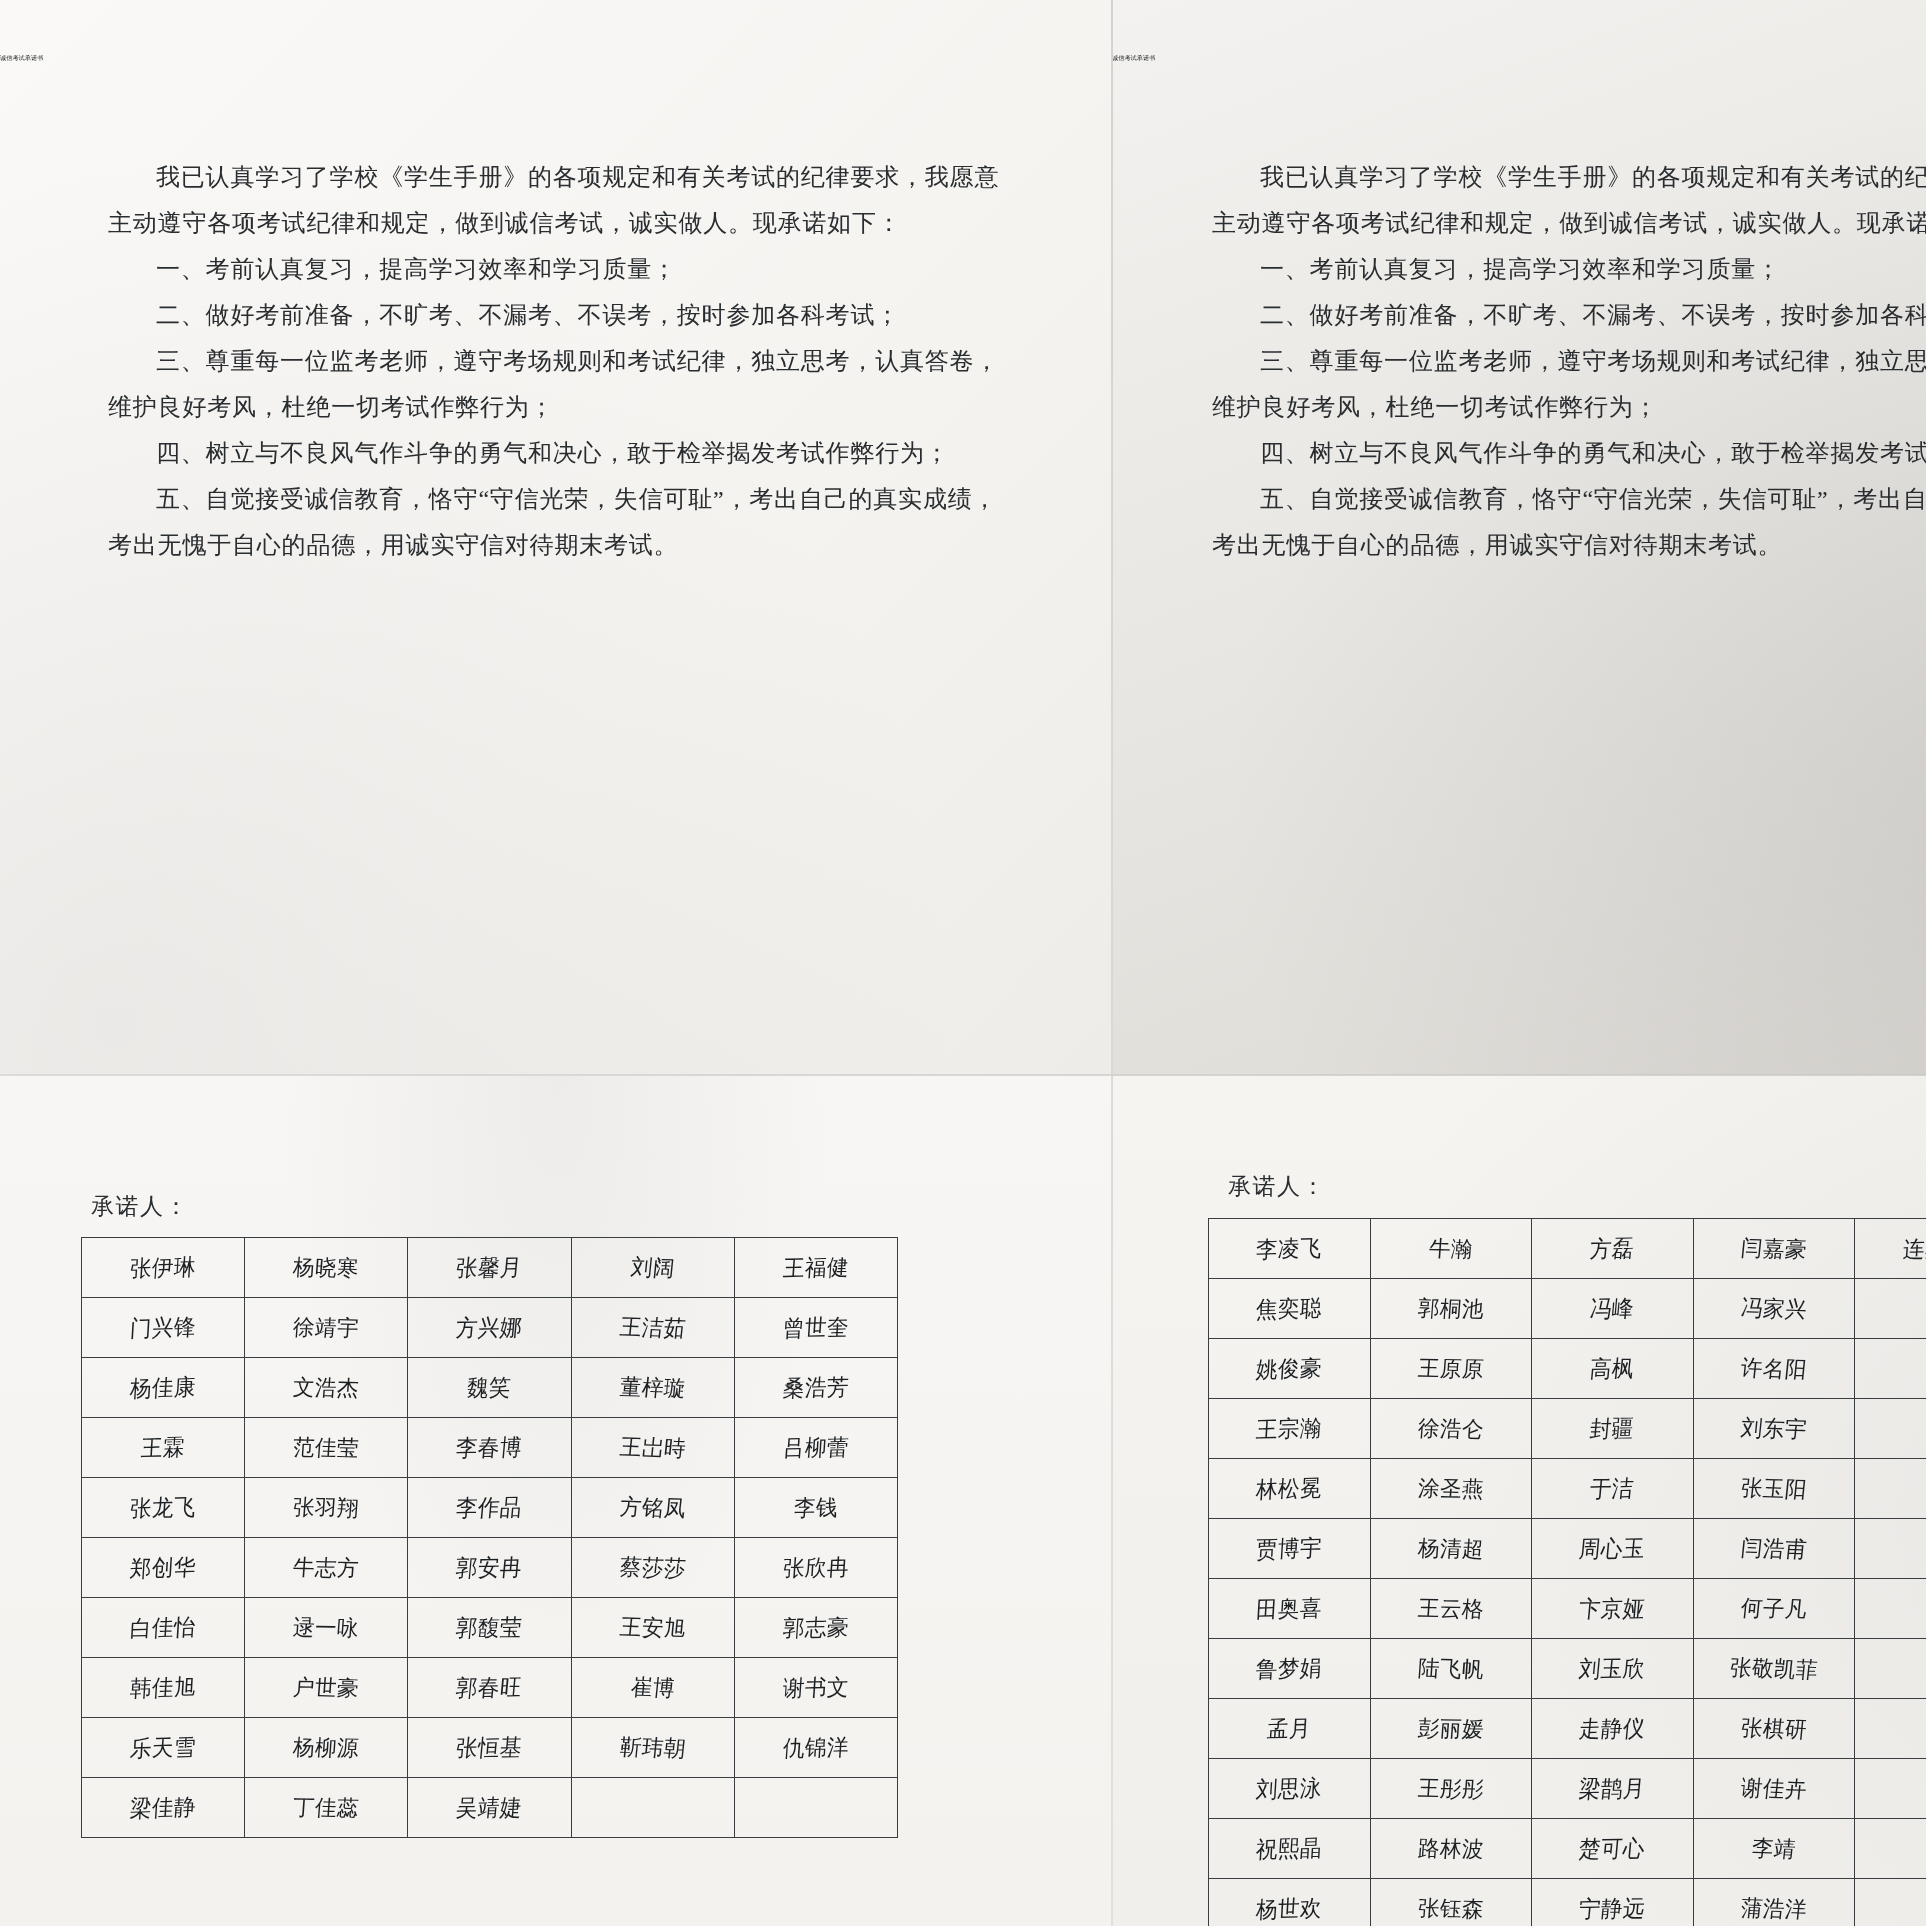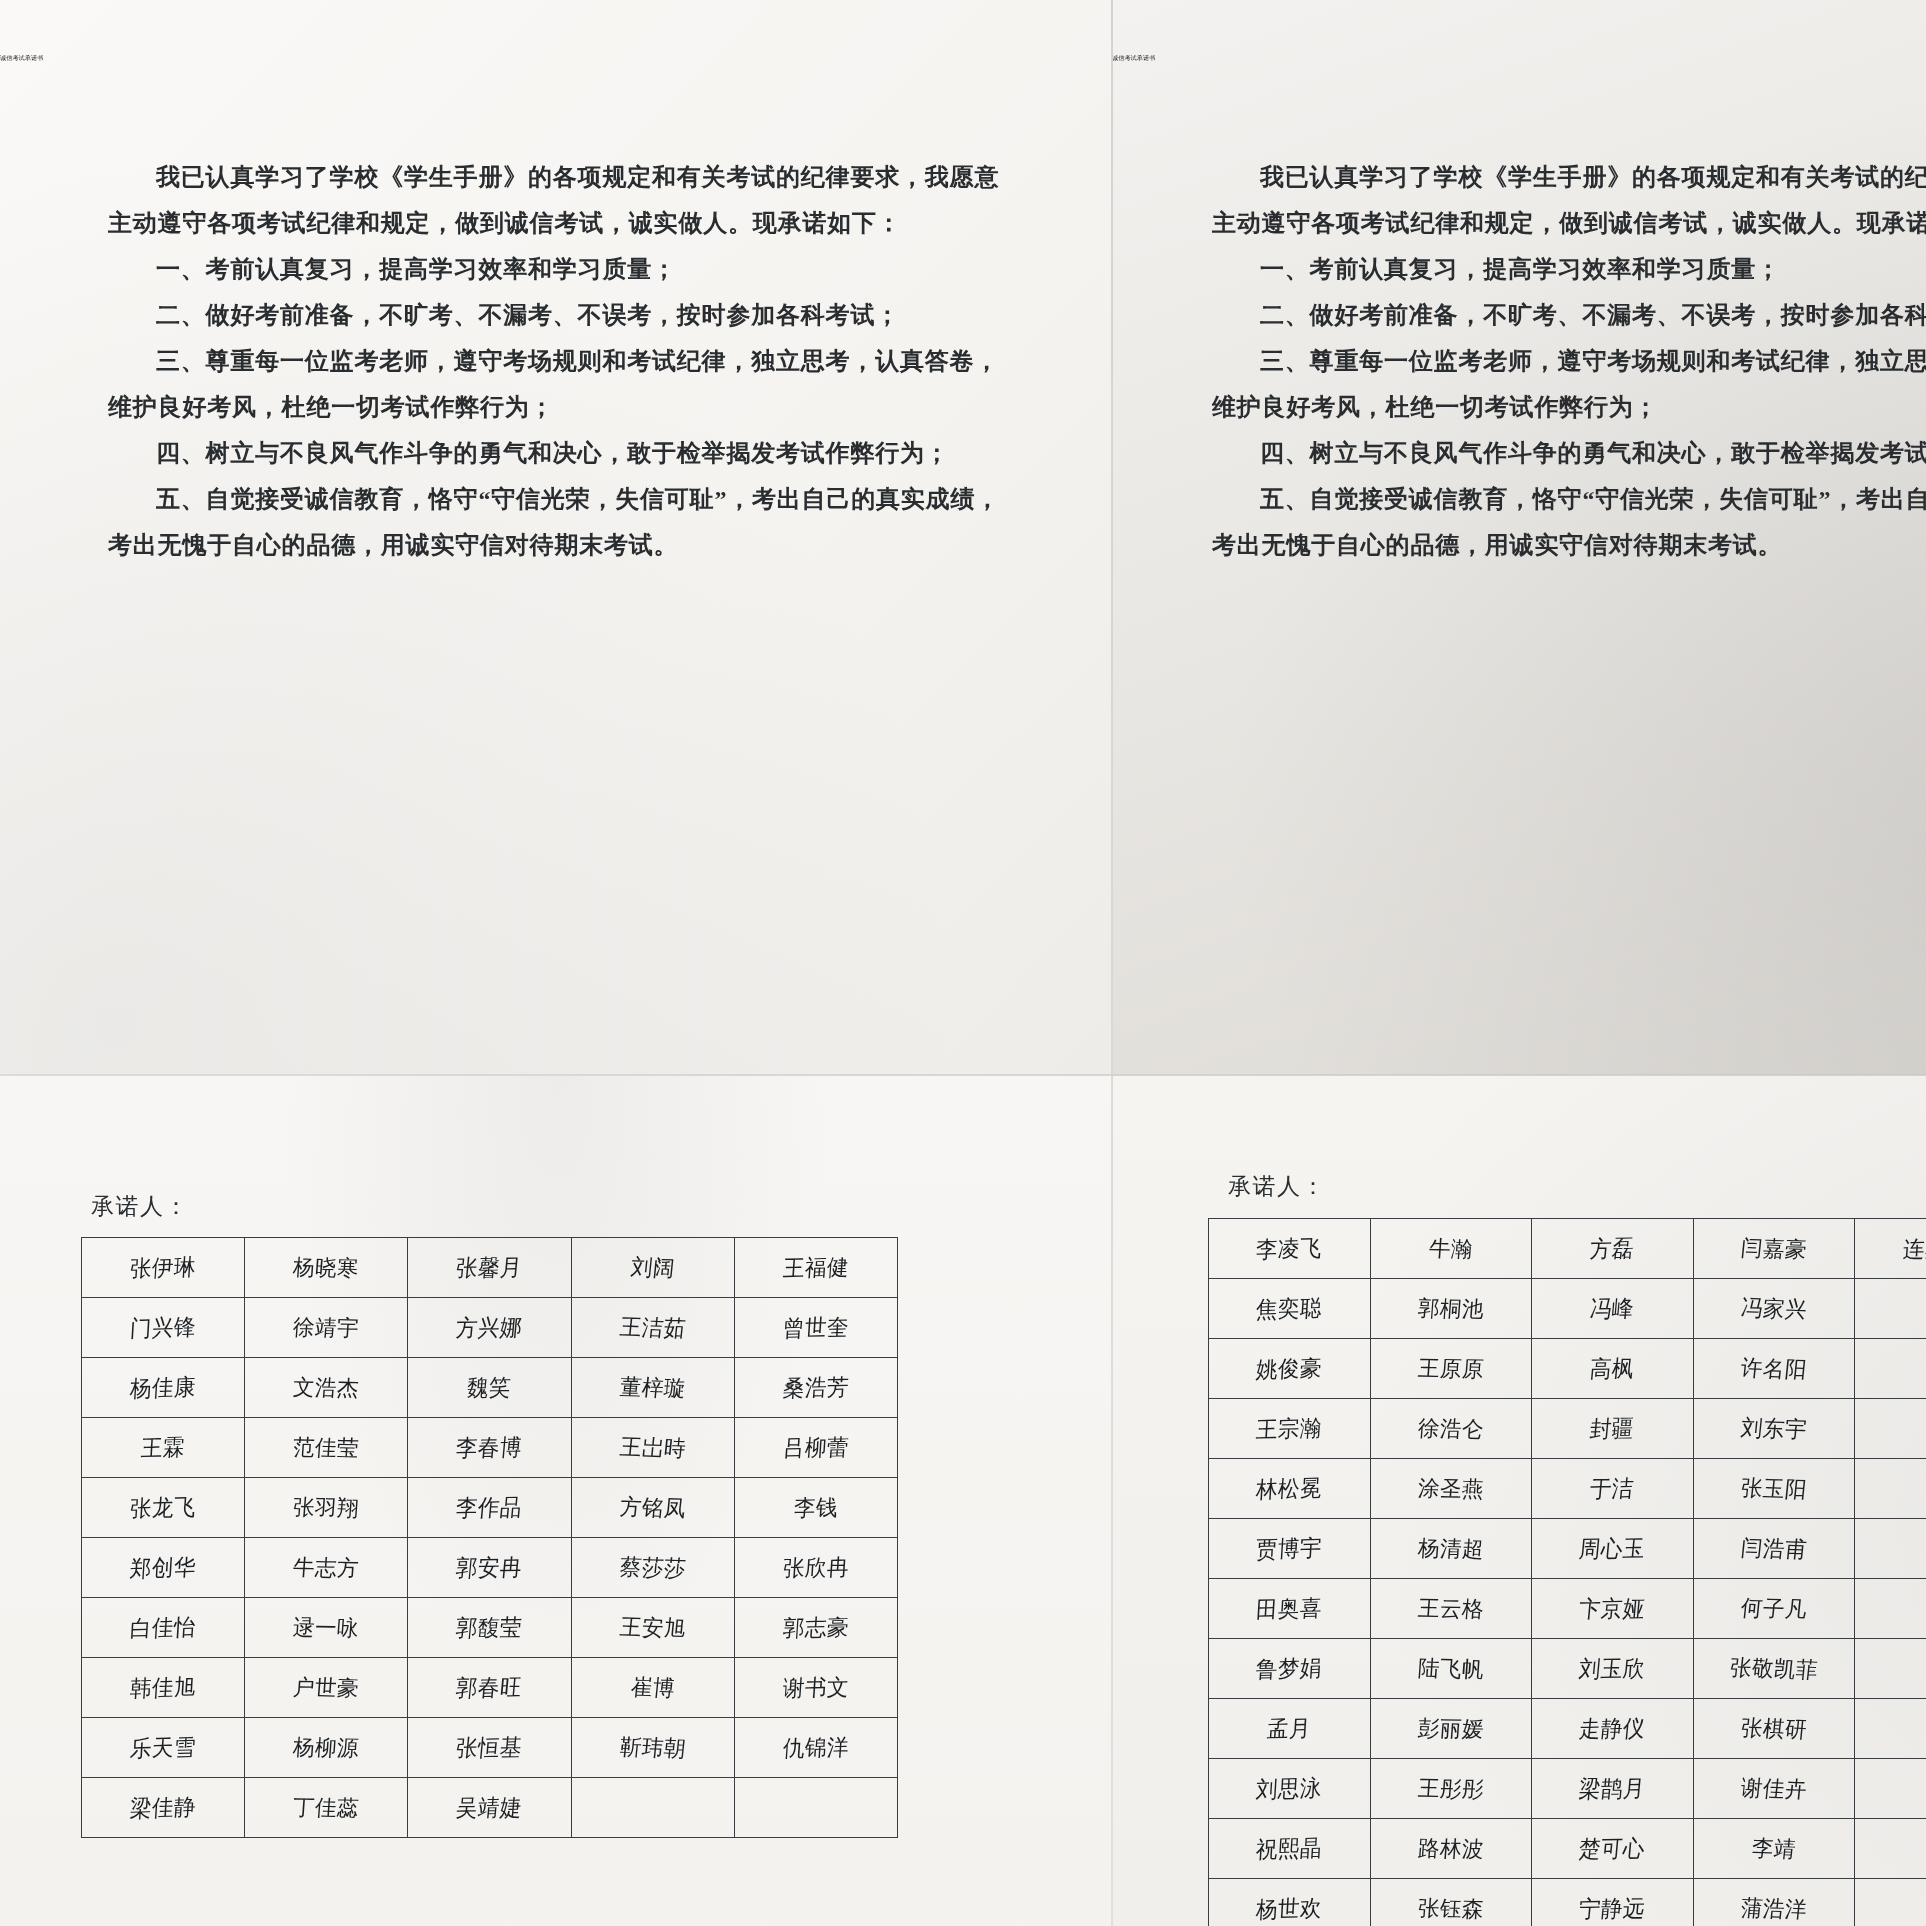--- a/index.html
+++ b/index.html
@@ -49,7 +49,7 @@
     color:#2a2d30;
   }
   .doc-body p{margin:0;}
-  .ind{text-indent:48px;font-weight:bold;}
+  .ind{text-indent:48px;}
 
   
   .sig-label{

